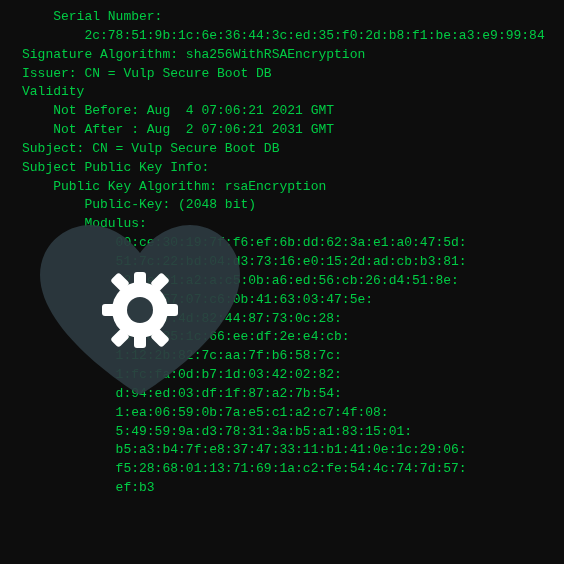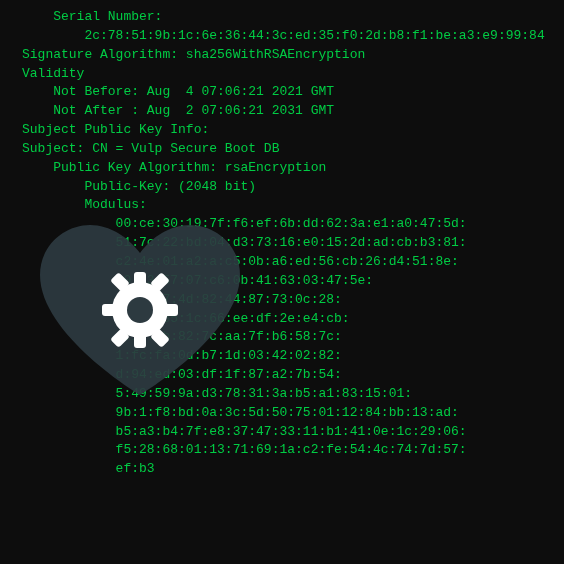--- a/index.html
+++ b/index.html
@@ -56,6 +56,7 @@
       <span class="line">    Serial Number:</span>
       <span class="line">        2c:78:51:9b:1c:6e:36:44:3c:ed:35:f0:2d:b8:f1:be:a3:e9:99:84</span>
       <span class="line">Signature Algorithm: sha256WithRSAEncryption</span>
+      <span class="line">Issuer: CN = Vulp Secure Boot DB</span>
       <span class="line">Validity</span>
       <span class="line">    Not Before: Aug  4 07:06:21 2021 GMT</span>
       <span class="line">    Not After : Aug  2 07:06:21 2031 GMT</span>

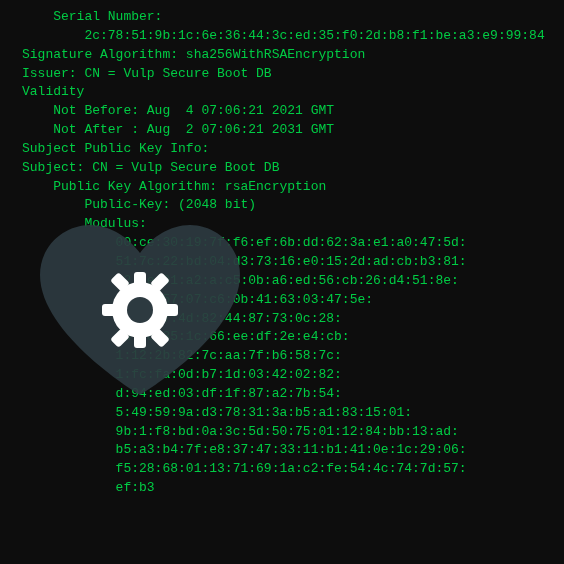--- a/index.html
+++ b/index.html
@@ -60,8 +60,8 @@
       <span class="line">Validity</span>
       <span class="line">    Not Before: Aug  4 07:06:21 2021 GMT</span>
       <span class="line">    Not After : Aug  2 07:06:21 2031 GMT</span>
+      <span class="line">Subject: CN = Vulp Secure Boot DB</span>
       <span class="line">Subject Public Key Info:</span>
-      <span class="line">Subject: CN = Vulp Secure Boot DB</span>
       <span class="line">    Public Key Algorithm: rsaEncryption</span>
       <span class="line">        Public-Key: (2048 bit)</span>
       <span class="line">        Modulus:</span>

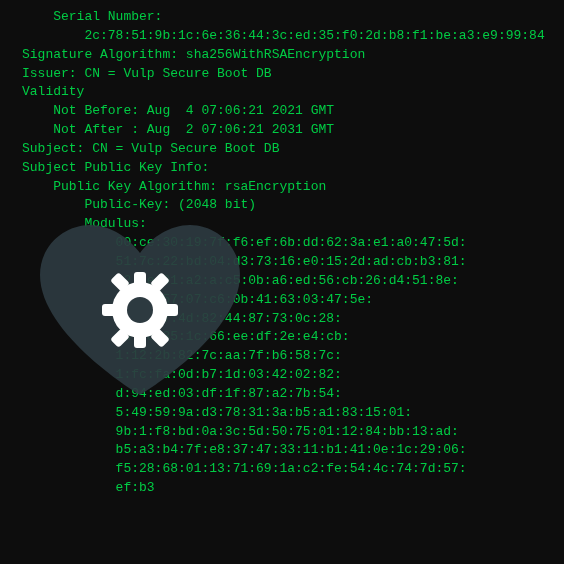--- a/index.html
+++ b/index.html
@@ -74,6 +74,7 @@
       <span class="line">            1:12:2b:82:7c:aa:7f:b6:58:7c:</span>
       <span class="line">            1:fc:fa:0d:b7:1d:03:42:02:82:</span>
       <span class="line">            d:94:ed:03:df:1f:87:a2:7b:54:</span>
+      <span class="line">            1:ea:06:59:0b:7a:e5:c1:a2:c7:4f:08:</span>
       <span class="line">            5:49:59:9a:d3:78:31:3a:b5:a1:83:15:01:</span>
       <span class="line">            9b:1:f8:bd:0a:3c:5d:50:75:01:12:84:bb:13:ad:</span>
       <span class="line">            b5:a3:b4:7f:e8:37:47:33:11:b1:41:0e:1c:29:06:</span>

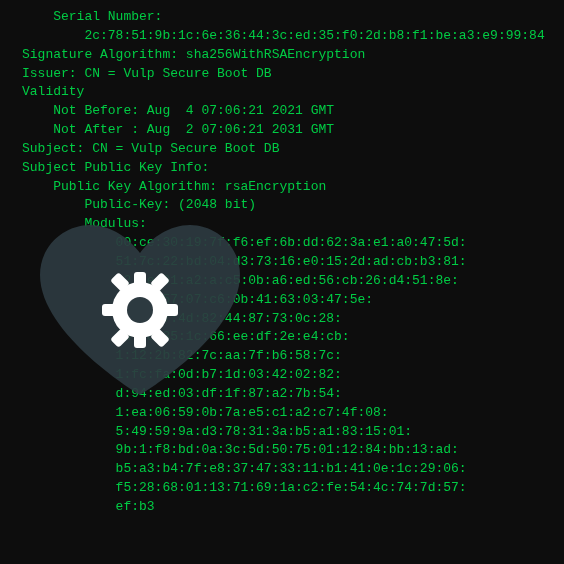--- a/index.html
+++ b/index.html
@@ -76,7 +76,6 @@
       <span class="line">            d:94:ed:03:df:1f:87:a2:7b:54:</span>
       <span class="line">            1:ea:06:59:0b:7a:e5:c1:a2:c7:4f:08:</span>
       <span class="line">            5:49:59:9a:d3:78:31:3a:b5:a1:83:15:01:</span>
-      <span class="line">            9b:1:f8:bd:0a:3c:5d:50:75:01:12:84:bb:13:ad:</span>
       <span class="line">            b5:a3:b4:7f:e8:37:47:33:11:b1:41:0e:1c:29:06:</span>
       <span class="line">            f5:28:68:01:13:71:69:1a:c2:fe:54:4c:74:7d:57:</span>
       <span class="line">            ef:b3</span>

